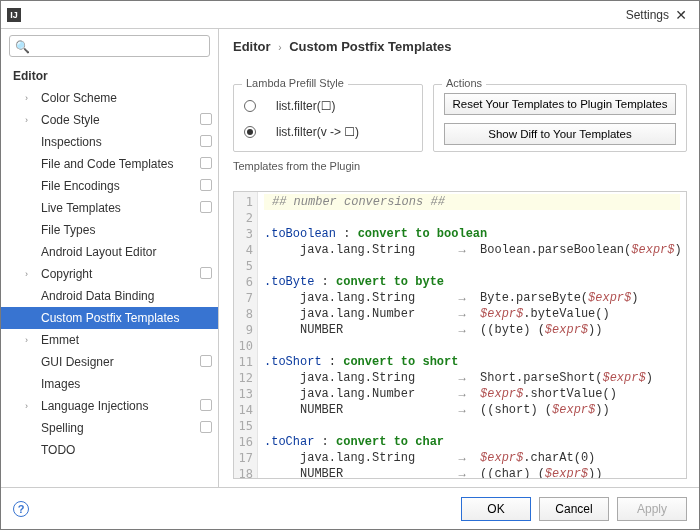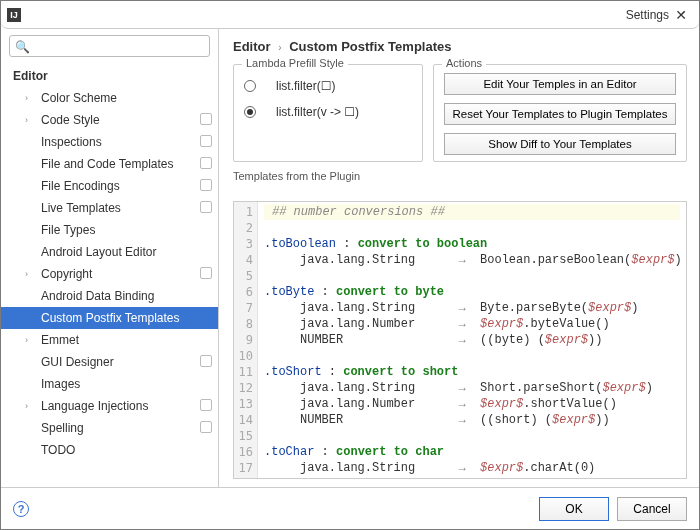--- a/index.html
+++ b/index.html
@@ -5,7 +5,7 @@
   * { box-sizing: border-box; margin: 0; padding: 0; }
   html, body { width: 700px; height: 530px; font-family: "Segoe UI", Arial, sans-serif; font-size: 12px; color: #333; background: #fff; overflow: hidden; }
   .window { width: 700px; height: 530px; border: 1px solid #7a7a7a; display: flex; flex-direction: column; }
-  .titlebar { height: 28px; display: flex; align-items: center; padding: 0 6px; border-bottom: 1px solid #ccc; border-radius: 7px; }
+  .titlebar { height: 28px; display: flex; align-items: center; padding: 0 6px; border-bottom: 1px solid #ccc; }
   .titlebar .app-icon { width: 14px; height: 14px; background: #3b3b3b; color: #fff; display: flex; align-items: center; justify-content: center; font-size: 9px; font-weight: bold; margin-right: 6px; }
   .titlebar .title { flex: 1; font-size: 12px; text-align: right; }
   .titlebar .close { width: 24px; text-align: center; font-size: 14px; cursor: pointer; }

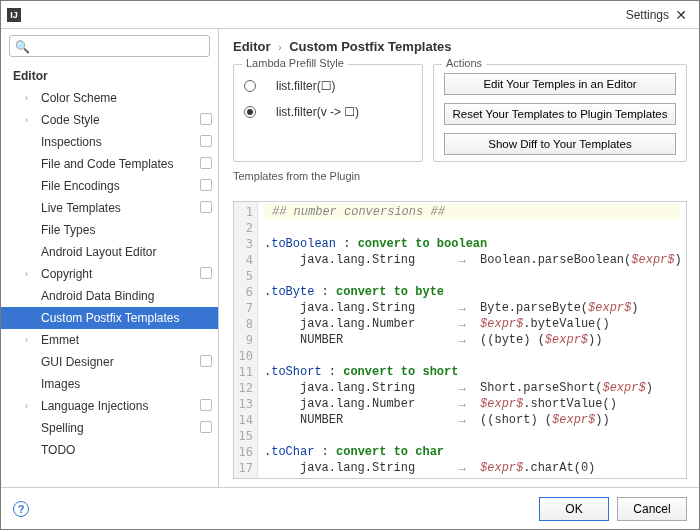--- a/index.html
+++ b/index.html
@@ -25,7 +25,7 @@
   .breadcrumb { font-weight: bold; font-size: 13px; margin-bottom: 10px; }
   .breadcrumb .sep { color: #888; font-weight: normal; margin: 0 4px; font-size: 10px; }
   .top-panels { display: flex; gap: 10px; margin-bottom: 8px; }
-  .groupbox { border: 1px solid #ccc; border-radius: 2px; padding: 8px 10px 6px; position: relative; }
+  .groupbox { border: 1px solid #ccc; border-radius: 2px; padding: 8px 10px 6px; position: relative; margin-top: 20px; }
   .groupbox .legend { position: absolute; top: -8px; left: 8px; background: #fff; padding: 0 4px; font-size: 11px; color: #555; }
   .lambda-box { width: 190px; }
   .radio-row { display: flex; align-items: center; height: 26px; gap: 20px; }

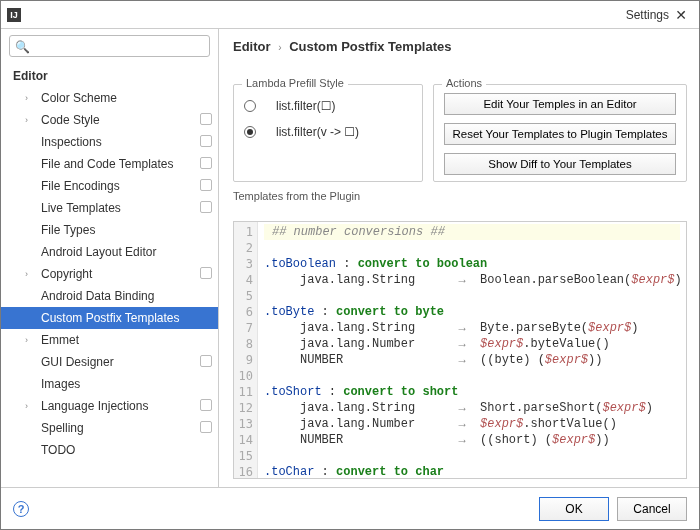--- a/index.html
+++ b/index.html
@@ -109,7 +109,6 @@
         </div>
         <div class="groupbox actions-box">
           <div class="legend">Actions</div>
-          <button class="action-btn">Edit Your Temples in an Editor</button>
           <button class="action-btn">Reset Your Templates to Plugin Templates</button>
           <button class="action-btn">Show Diff to Your Templates</button>
         </div>

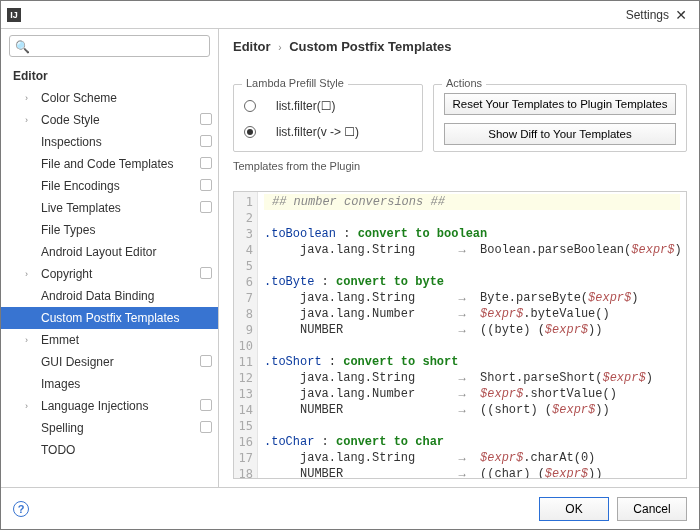--- a/index.html
+++ b/index.html
@@ -163,6 +163,7 @@
     <div class="spacer"></div>
     <button class="primary">OK</button>
     <button>Cancel</button>
+    <button class="disabled">Apply</button>
   </div>
 </div>
 

